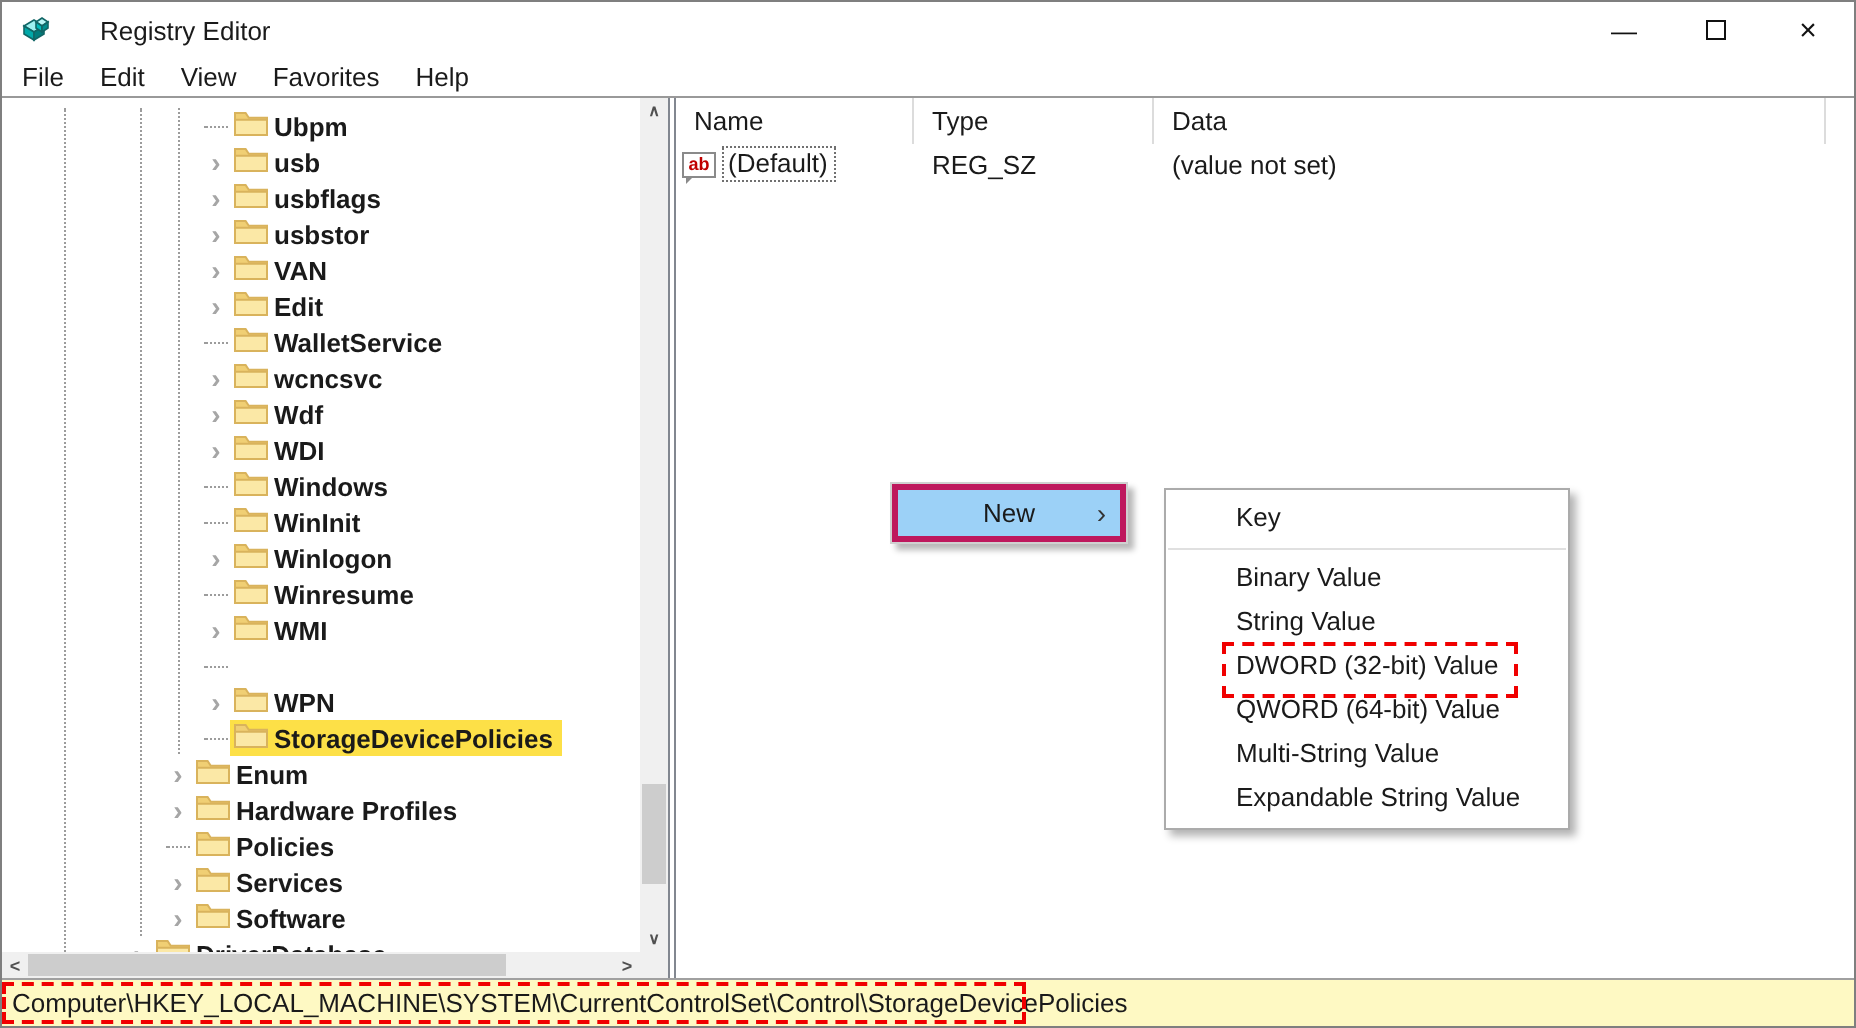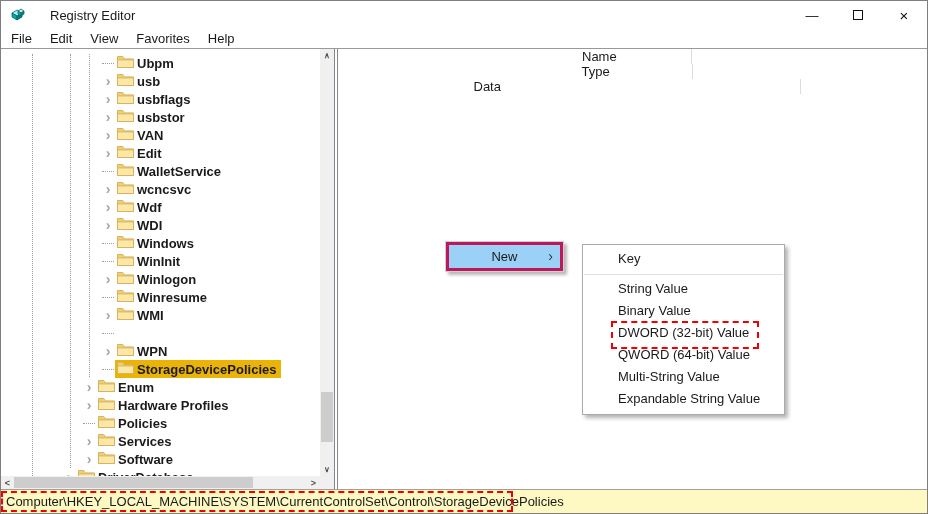--- a/index.html
+++ b/index.html
@@ -52,7 +52,7 @@
   .hthumb { position:absolute; left:13px; top:1px; width:239px; height:11px; background:#cdcdcd; }
   .scroll-corner { position:absolute; right:0; bottom:0; width:14px; height:13px; background:#f0f0f0; }
   
-  .lv-header { display:flex; height:23px; align-items:center;flex-direction:column; }
+  .lv-header { display:flex; height:23px; align-items:center; }
   .lv-hcell { height:100%; display:flex; align-items:center; padding-left:9px; border-right:1px solid #dcdcdc; }
   .c-name { width:119px; } .c-type { width:120px; } .c-data { width:336px; }
   .c-fill { flex:1; border-right:none; }

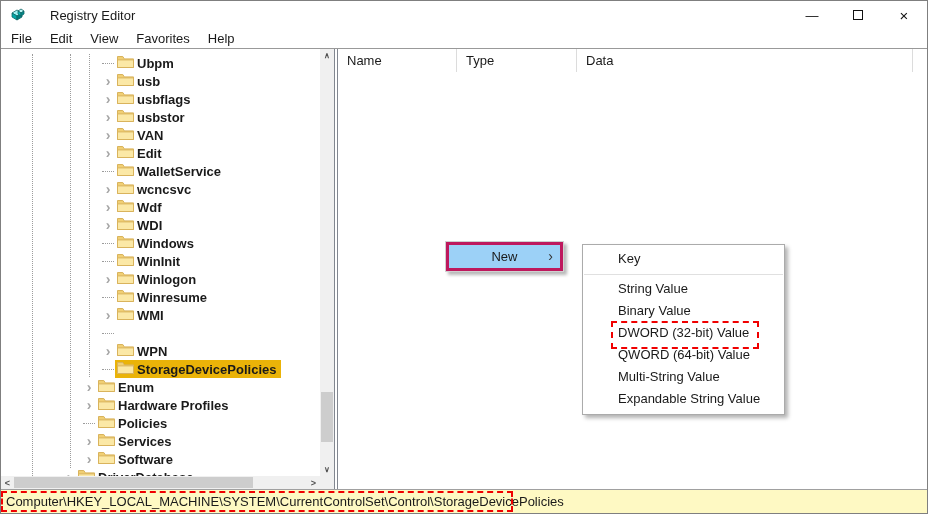--- a/index.html
+++ b/index.html
@@ -425,6 +425,14 @@
       <div class="lv-hcell c-data">Data</div>
       <div class="lv-hcell c-fill"></div>
     </div>
+    <div class="lv-row">
+      <div class="lv-cell c-name">
+        <span class="ab-icon">ab</span>
+        <span class="focus-dotted">(Default)</span>
+      </div>
+      <div class="lv-cell c-type">REG_SZ</div>
+      <div class="lv-cell c-data">(value not set)</div>
+    </div>
   </div>
 
   <div class="newbox">

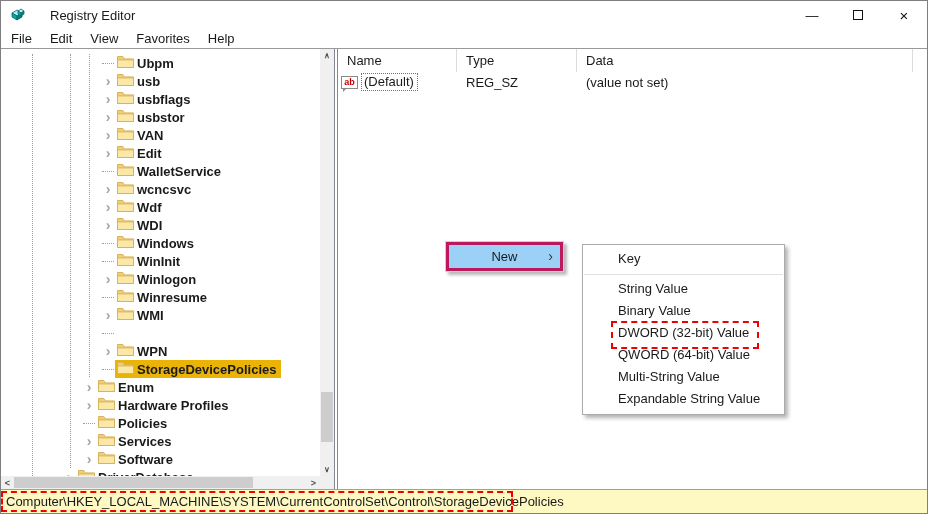--- a/index.html
+++ b/index.html
@@ -446,8 +446,8 @@
     <div>
         <div class="menu-item">Key</div>
         <div class="menu-sep"></div>
+        <div class="menu-item">Binary Value</div>
         <div class="menu-item">String Value</div>
-        <div class="menu-item">Binary Value</div>
         <div class="menu-item boxed">DWORD (32-bit) Value</div>
         <div class="menu-item">QWORD (64-bit) Value</div>
         <div class="menu-item">Multi-String Value</div>

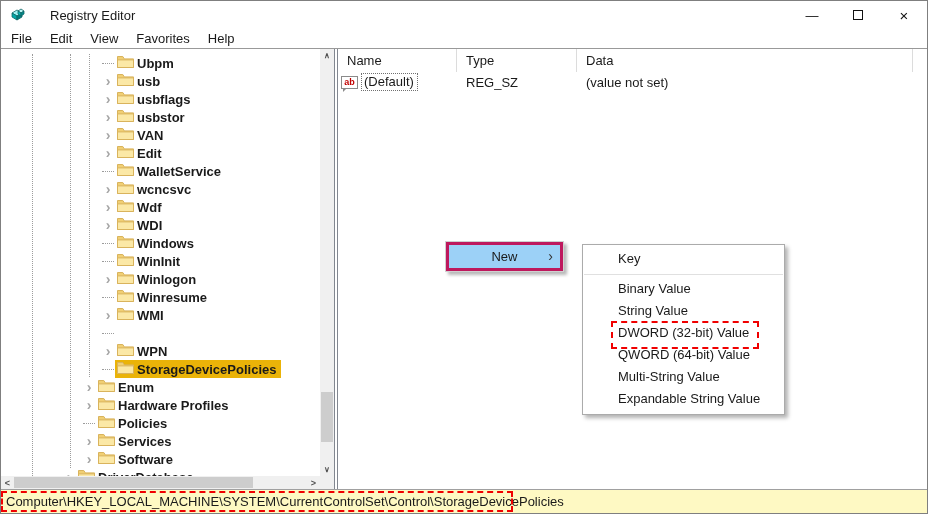--- a/index.html
+++ b/index.html
@@ -37,7 +37,7 @@
   .chev { width:14px; height:18px; display:flex; align-items:center; justify-content:center; color:#a6a6a6; font-size:14px; line-height:1; background:#fff; }
   .chev.stub::before { content:''; width:12px; border-top:1px dotted #9c9c9c; }
   .sel { display:flex; align-items:center; gap:3px; padding:1px 3px 1px 2px; }
-  .sel.selected { background:#eab308;justify-content:center; }
+  .sel.selected { background:#fde047;justify-content:center; }
   .lbl { white-space:nowrap; padding-right:2px; }
   
   .vscroll { position:absolute; top:0; right:0; width:14px; bottom:13px; background:#f0f0f0; }

